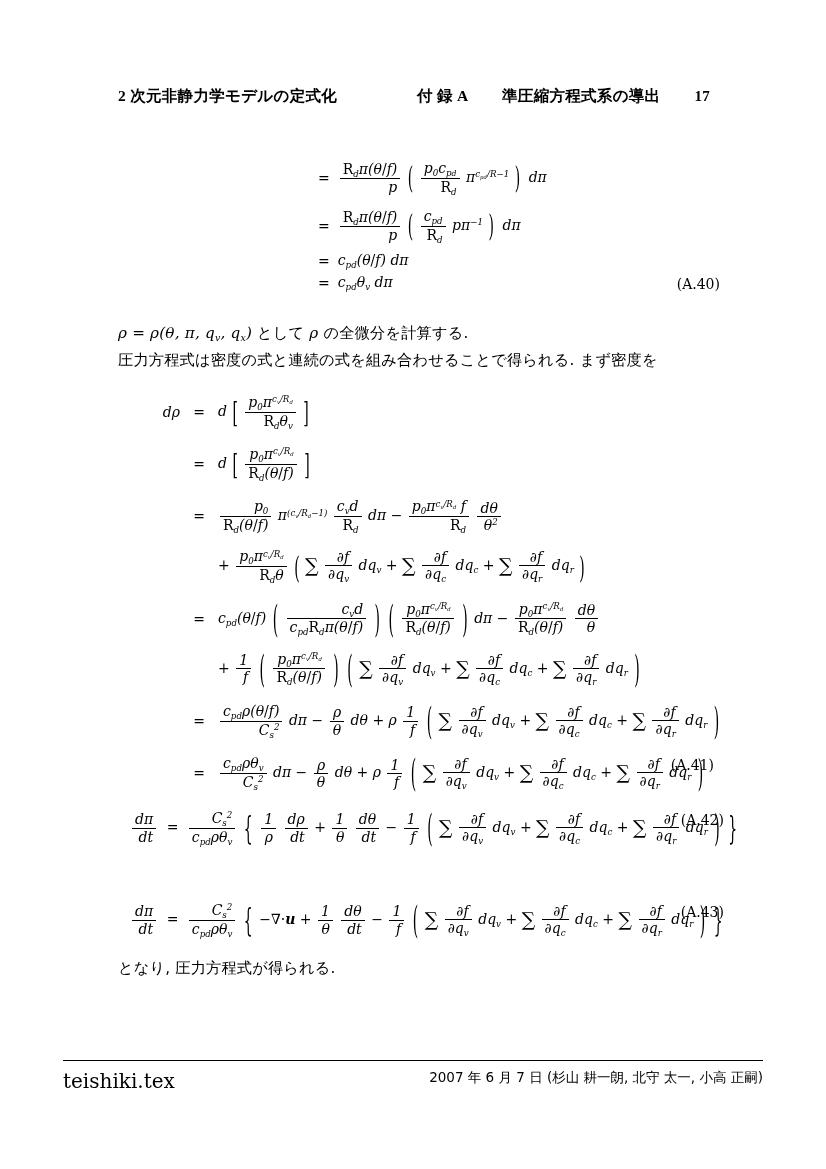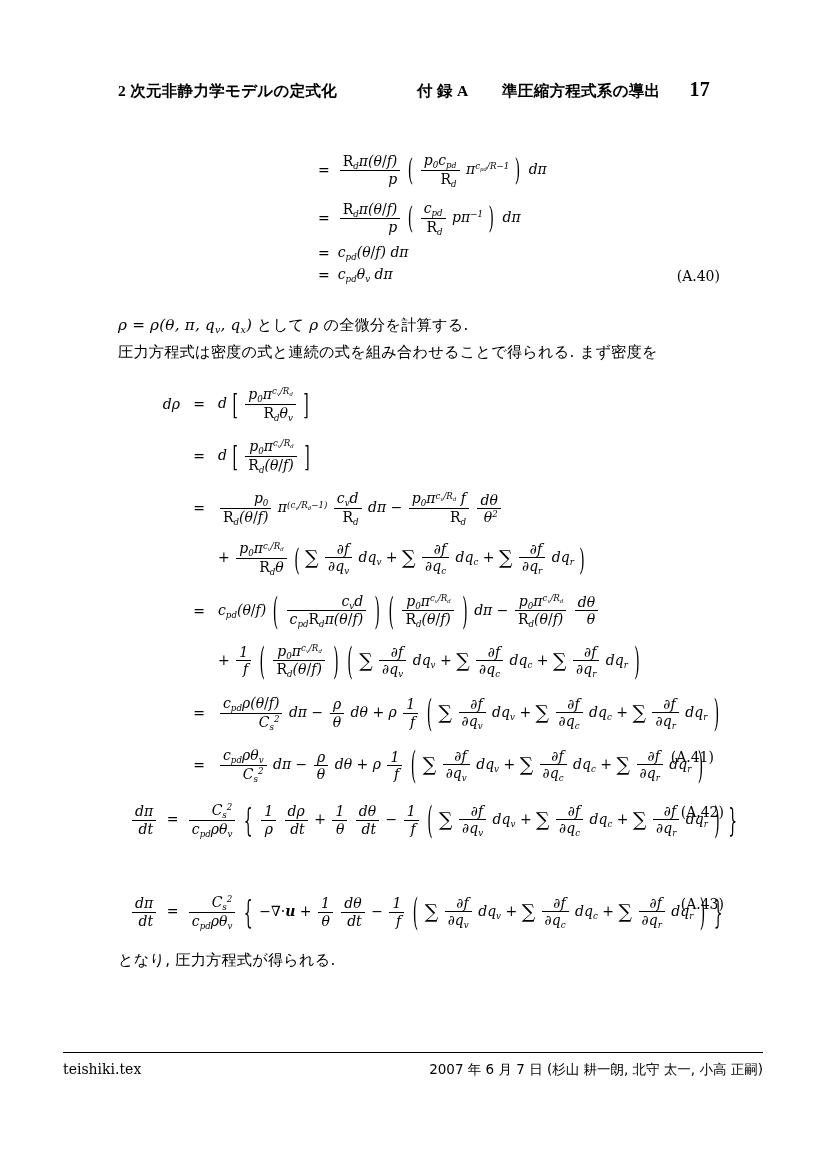--- a/index.html
+++ b/index.html
@@ -17,7 +17,7 @@
   }
   .page {
     position: absolute;
-    left: 0; top: 0;
+    left: 0; top: 8px;
     width: 826px;
     height: 886px;
   }

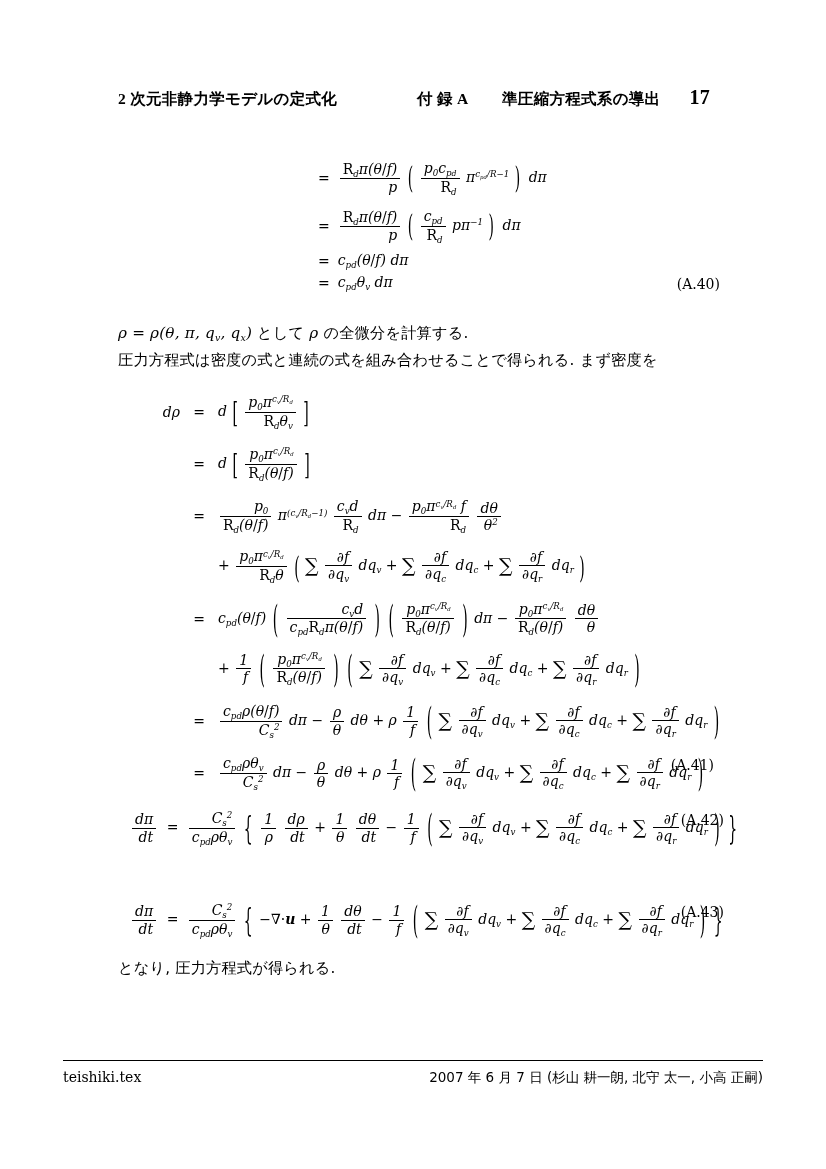--- a/index.html
+++ b/index.html
@@ -41,7 +41,7 @@
   .header .h-mid .sep { display: inline-block; width: 26px; }
   .header .h-page {
     margin-left: auto;
-    font-size: 20px;
+    font-size: 15px;
   }
   
   .math {

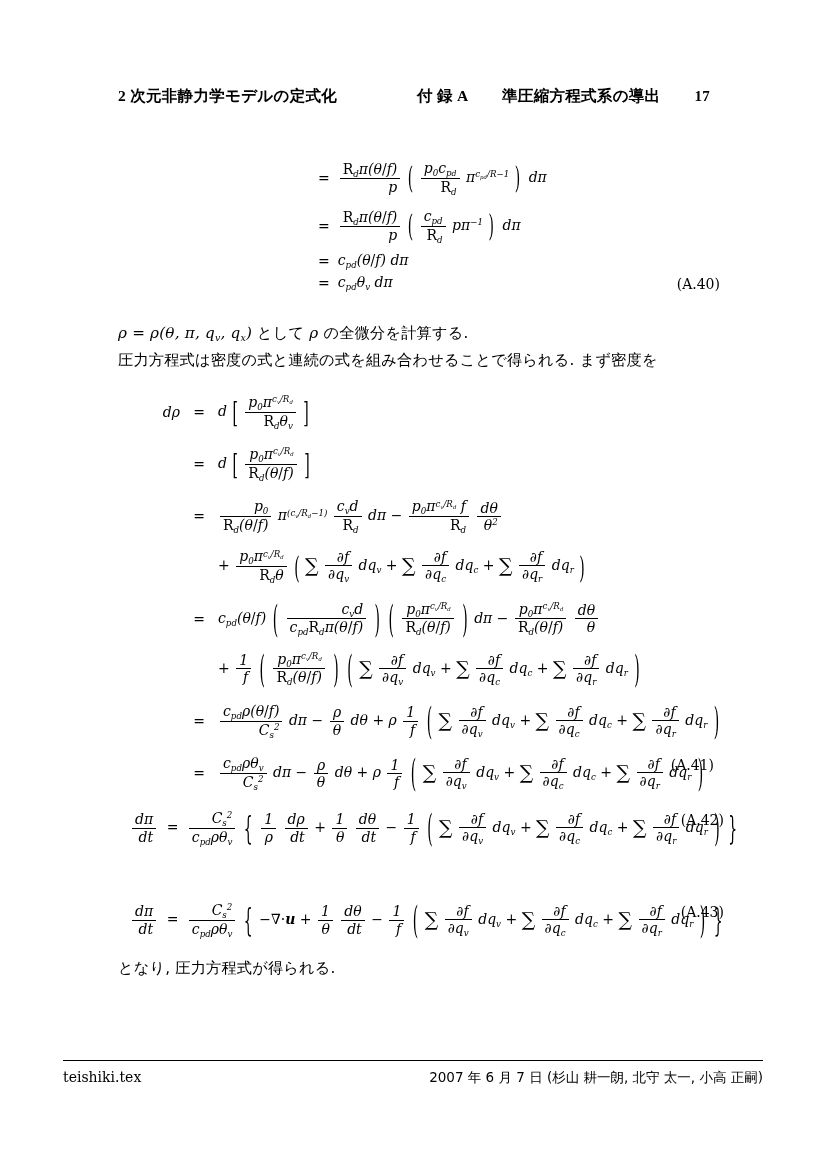--- a/index.html
+++ b/index.html
@@ -153,7 +153,7 @@
     left: 63px;
     top: 1061px;
     font-family: "DejaVu Serif", serif;
-    font-size: 14px;
+    font-size: 20px;
   }
   .footer-right {
     position: absolute;

